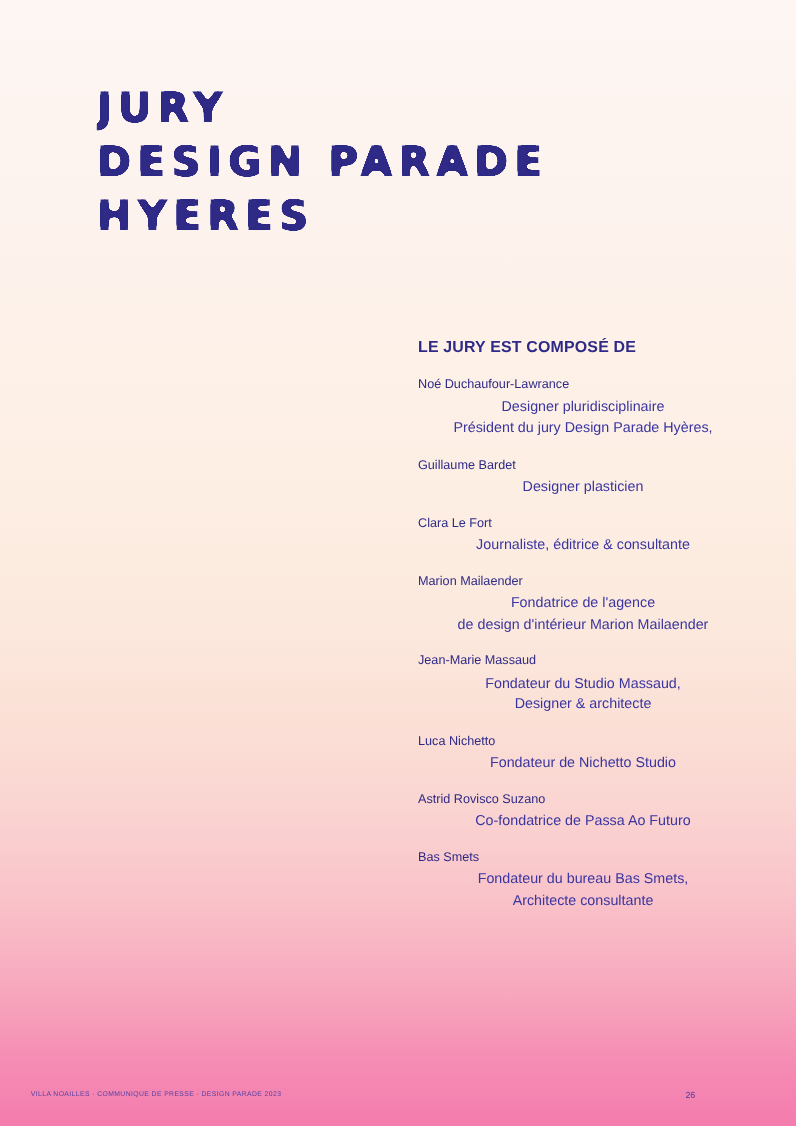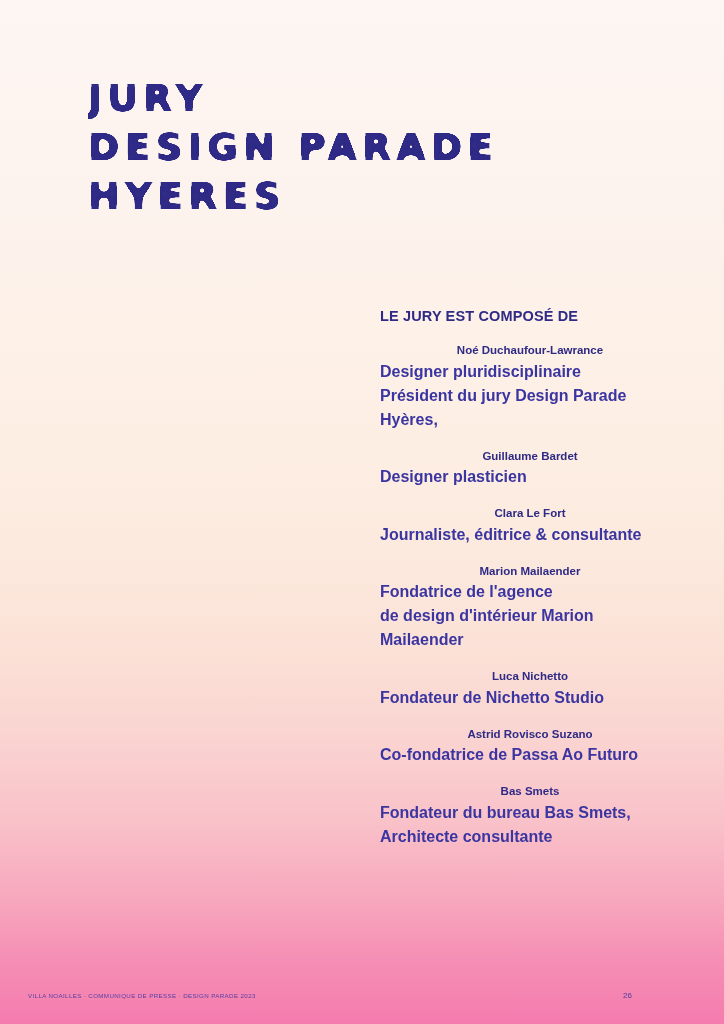--- a/index.html
+++ b/index.html
@@ -71,11 +71,10 @@
 
   .member-name {
     font-size: 11.5px;
-    font-weight: bold;
+    font-weight: normal;
     line-height: 1.35;
     color: #2f2a86;
     margin-bottom: 1px;
-    text-align: center;
   }
 
   .member-role-line {

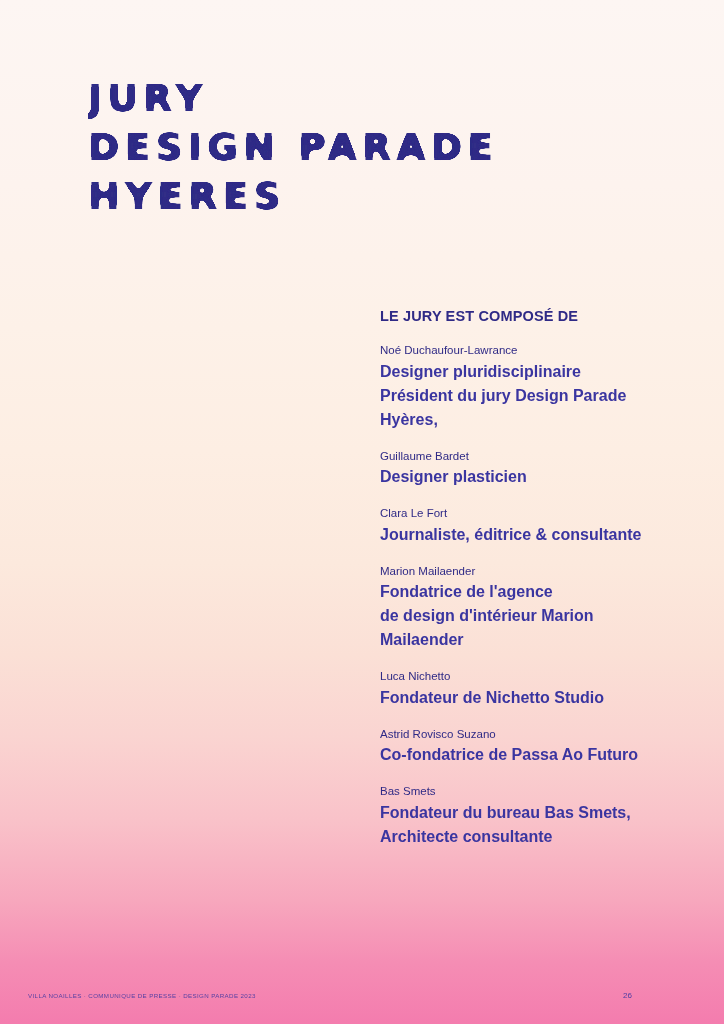--- a/index.html
+++ b/index.html
@@ -78,10 +78,11 @@
   }
 
   .member-role-line {
-    font-size: 16px;
-    font-weight: bold;
+    font-size: 13px;
+    font-weight: normal;
     line-height: 1.5;
     color: #3a35a0;
+    text-align: center;
   }
 
   

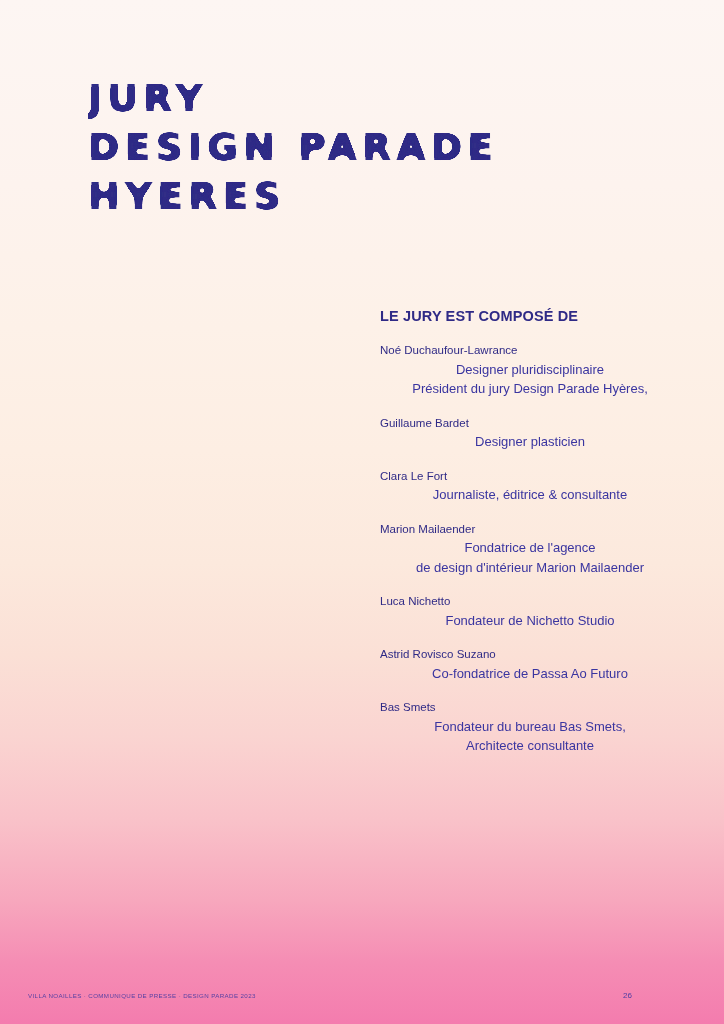--- a/index.html
+++ b/index.html
@@ -158,6 +158,11 @@
       <div class="member-role-line">de design d'intérieur Marion Mailaender</div>
     </div>
 
+    <div class="member">
+      <div class="member-name">Jean-Marie Massaud</div>
+      <div class="member-role-line">Fondateur du Studio Massaud,</div>
+      <div class="member-role-line">Designer &amp; architecte</div>
+    </div>
 
     <div class="member">
       <div class="member-name">Luca Nichetto</div>

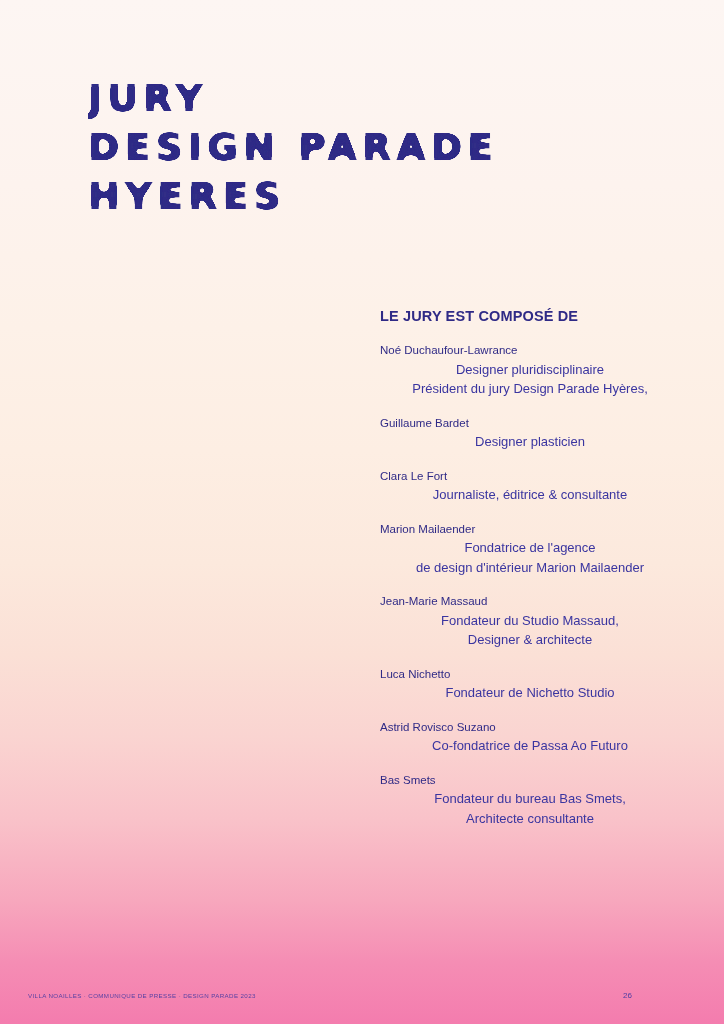--- a/index.html
+++ b/index.html
@@ -94,7 +94,7 @@
     padding: 0 28px;
     display: flex;
     justify-content: space-between;
-    align-items: center;
+    align-items: flex-start;
   }
 
   .footer-left {

